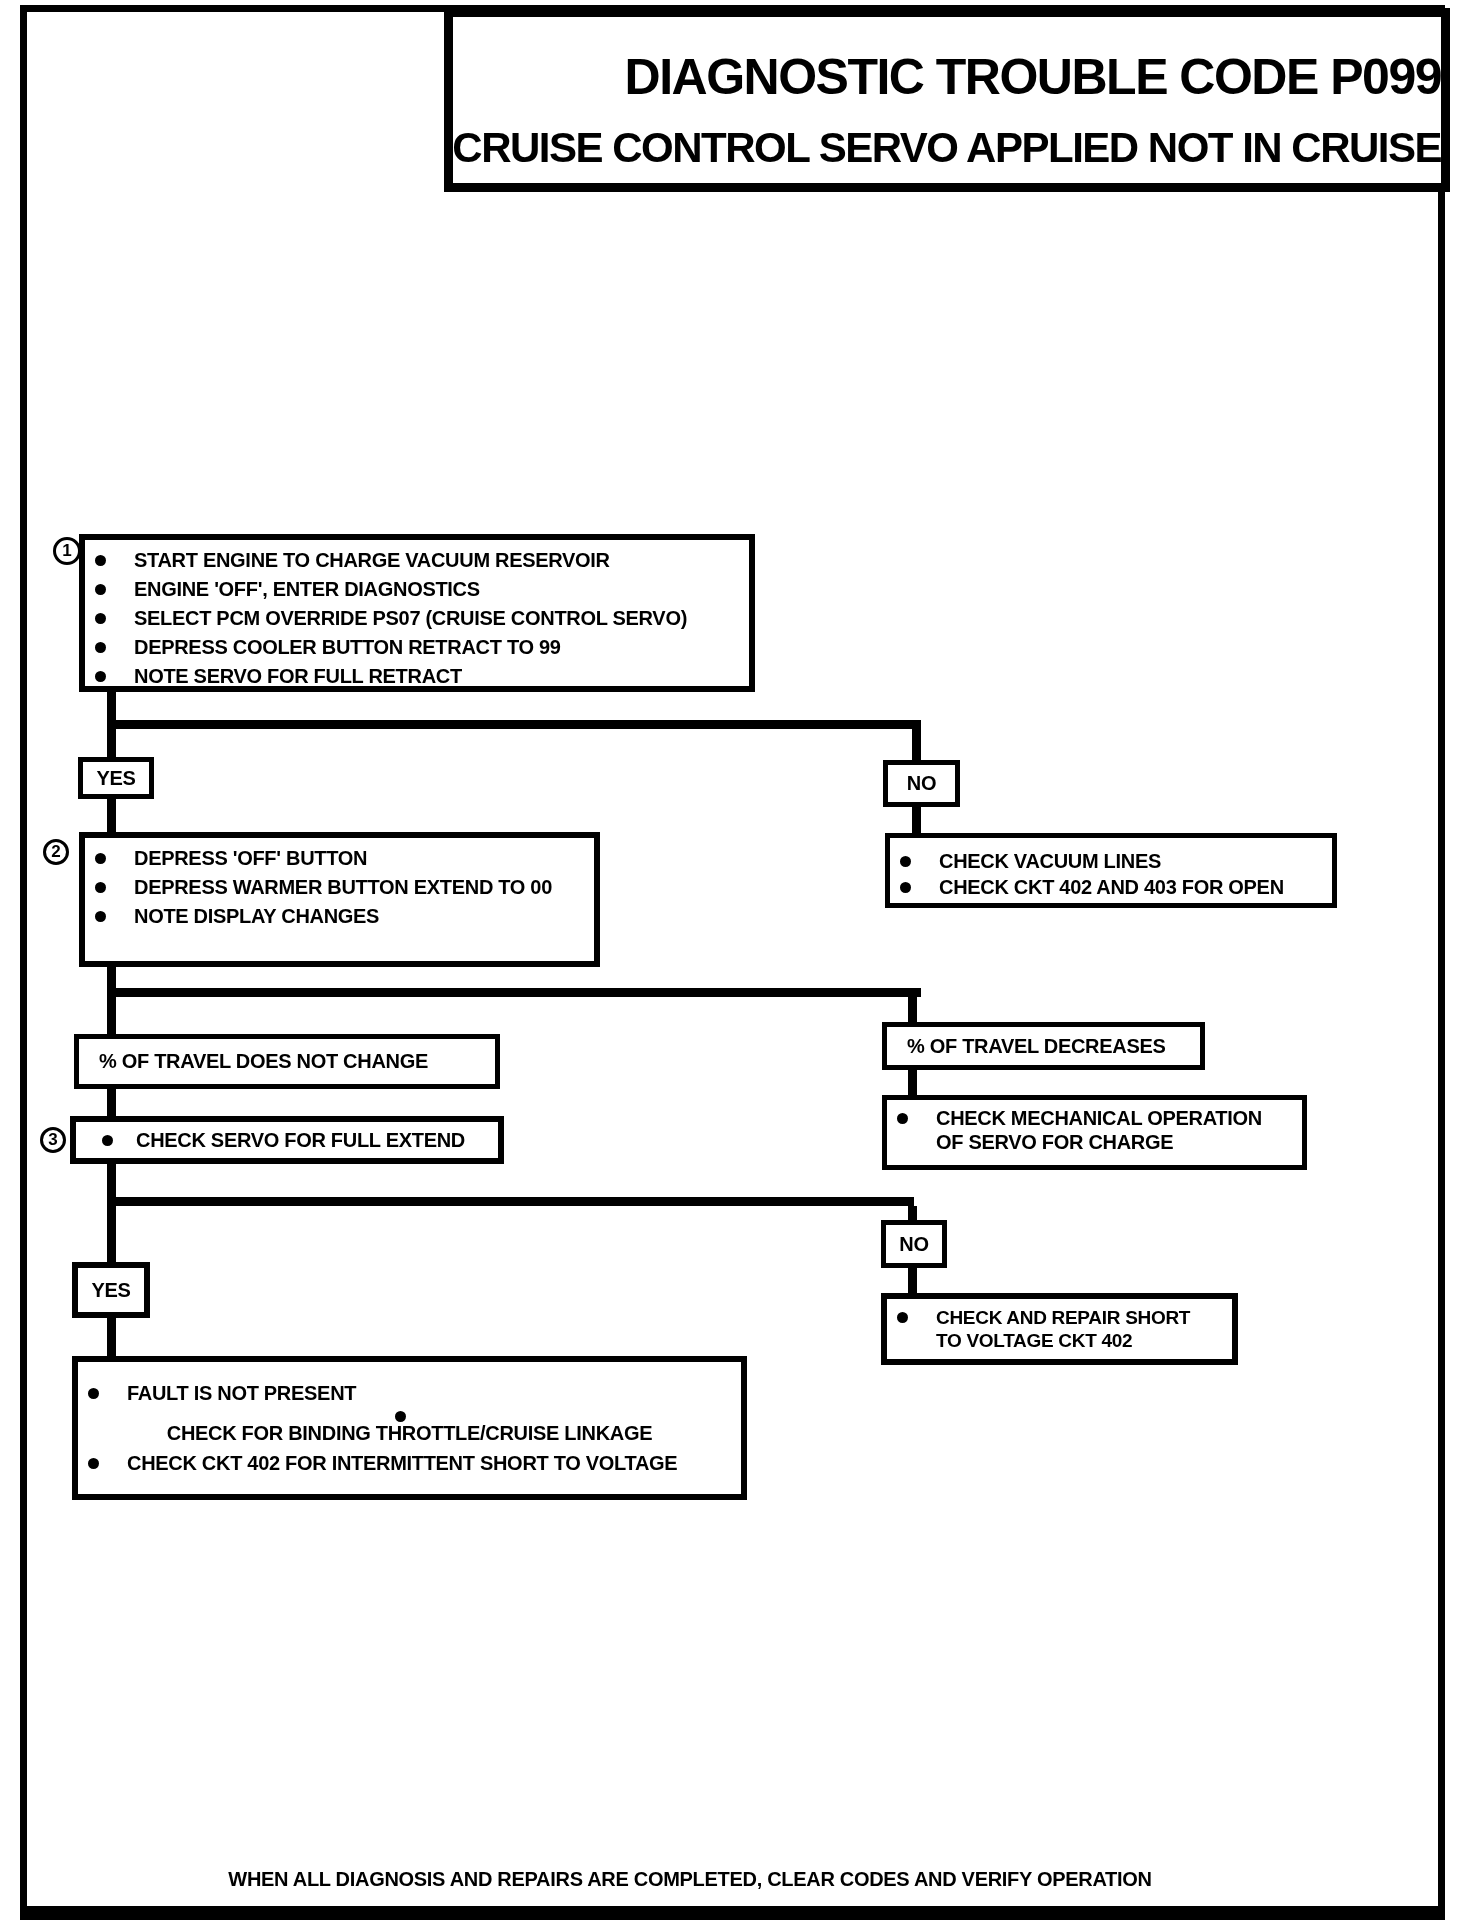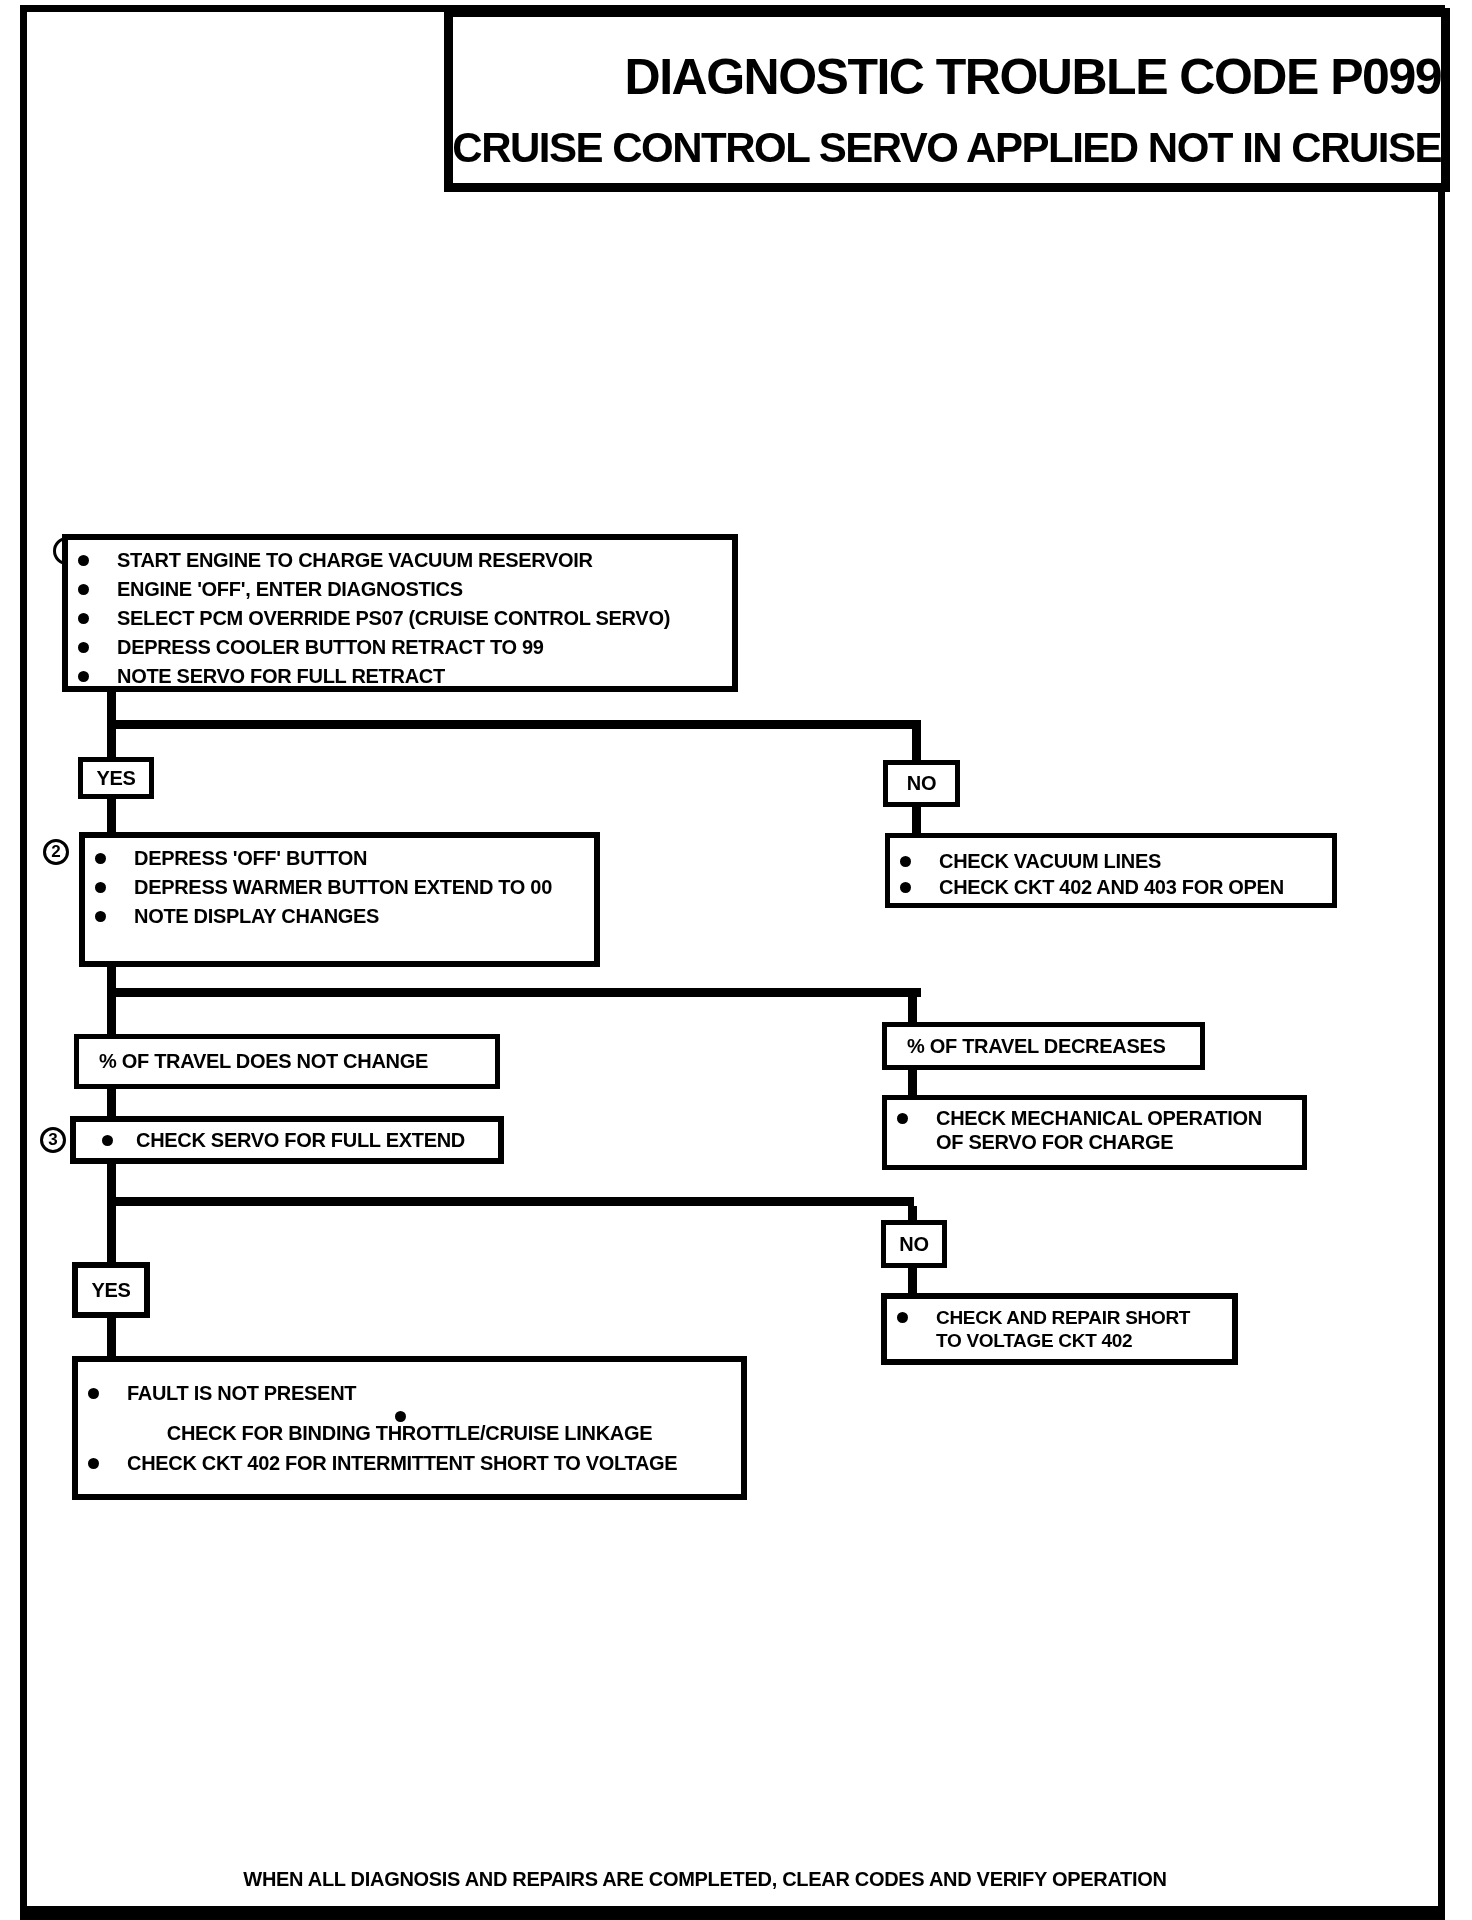--- a/index.html
+++ b/index.html
@@ -54,7 +54,7 @@
   <div class="circ" style="left:53px;top:537px;width:28px;height:28px;">
     <span>1</span>
   </div>
-  <div class="box" style="left:62px;top:534px;width:676px;height:158px;padding-top:6px;">
+  <div class="box" style="left:79px;top:534px;width:676px;height:158px;padding-top:6px;">
     <div class="row" style="height:29px;">
         <span class="dot"></span>
         <span class="nowrap">START ENGINE TO CHARGE VACUUM RESERVOIR</span>

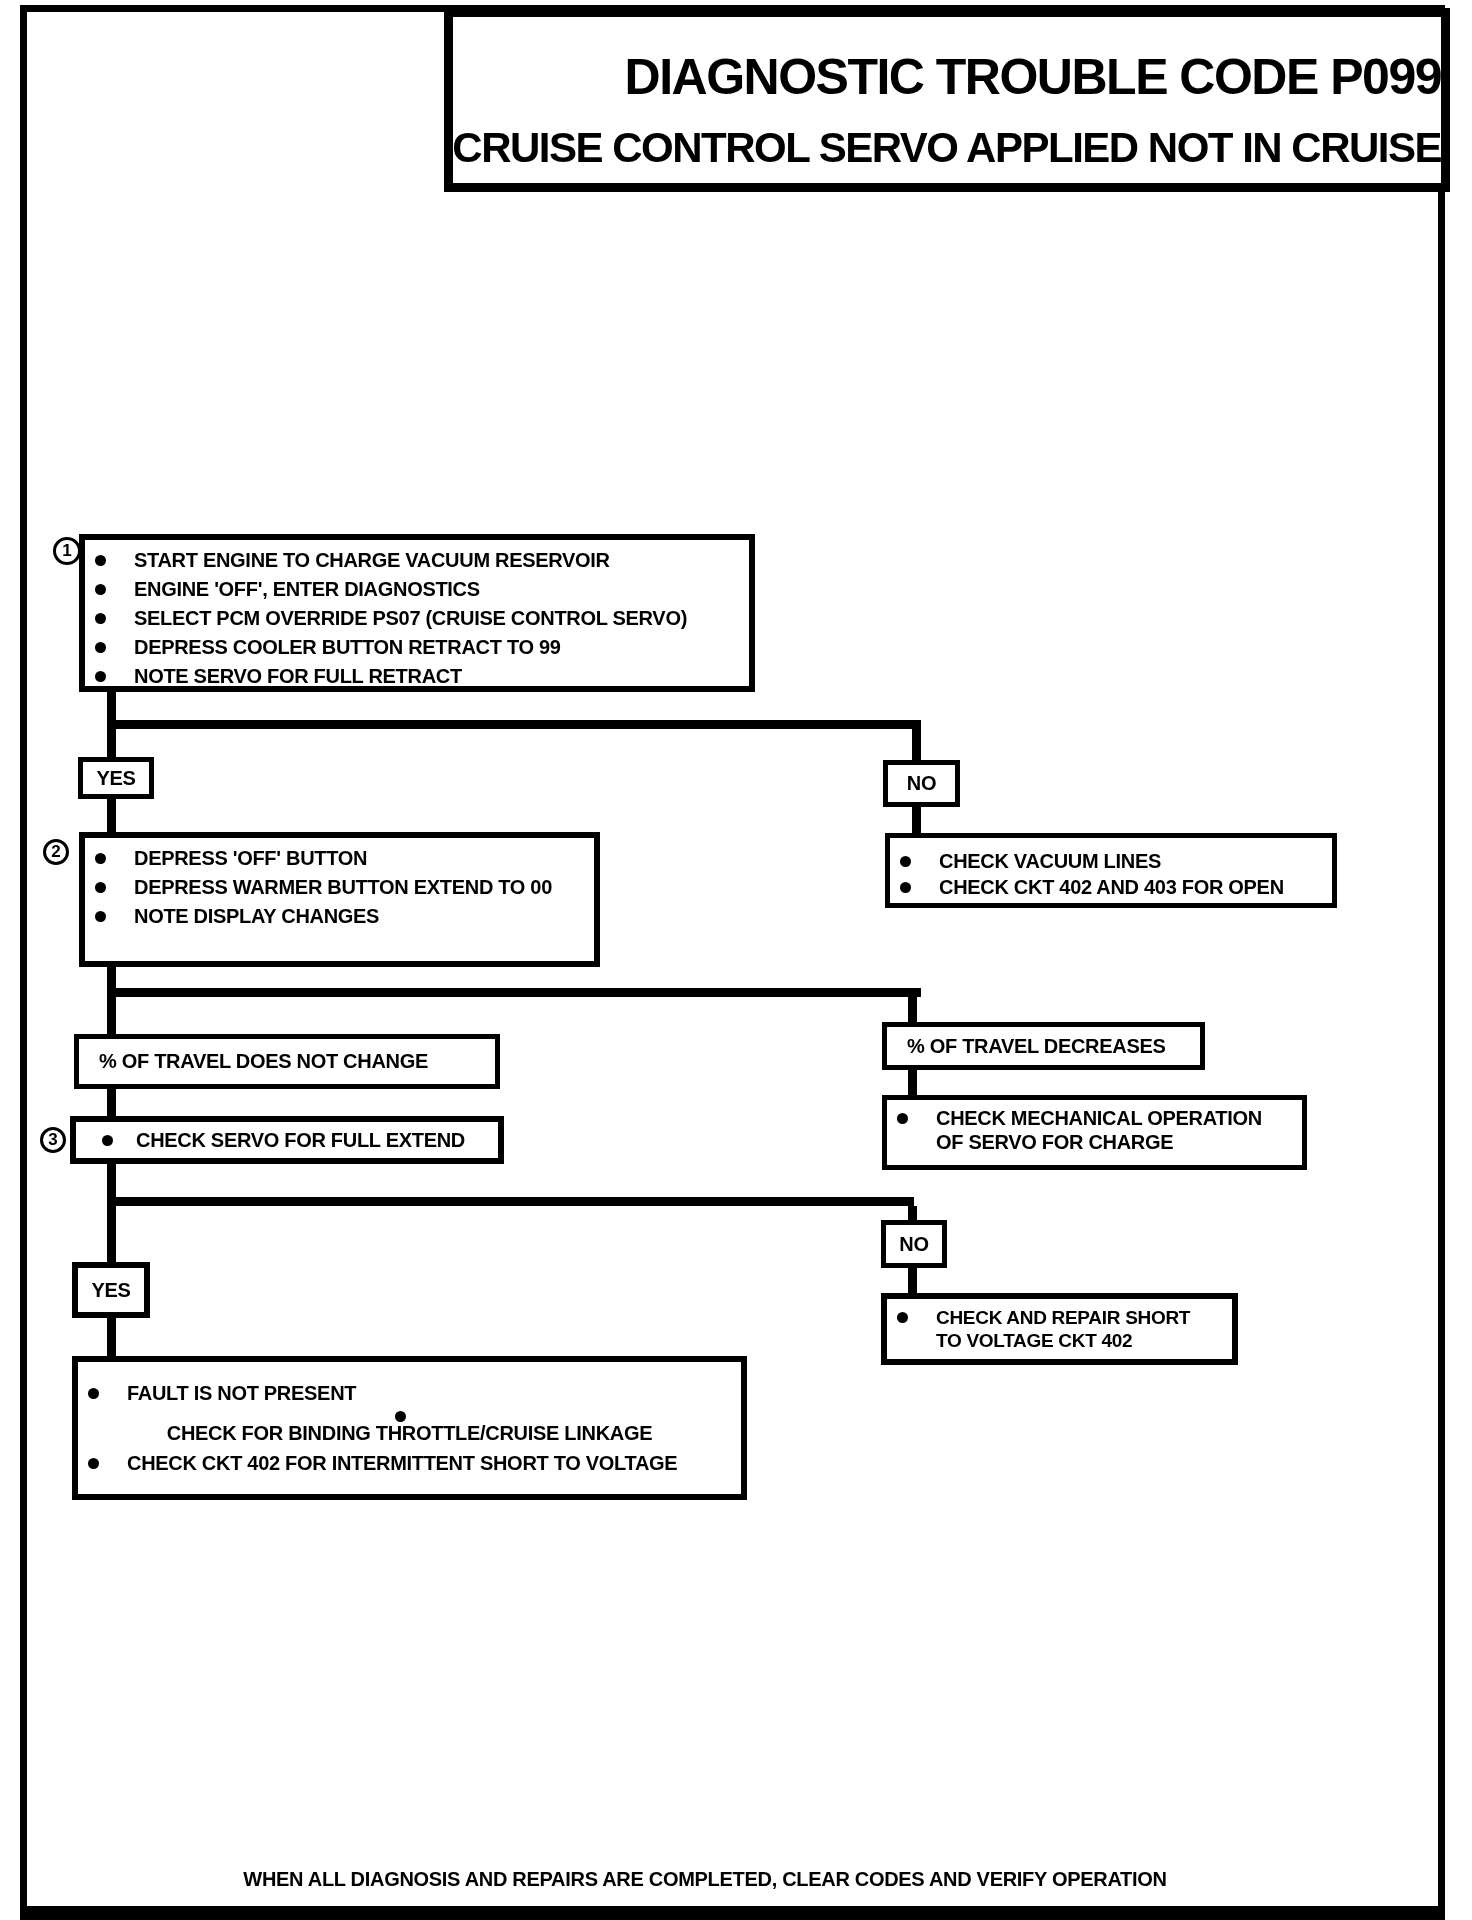--- a/index.html
+++ b/index.html
@@ -20,7 +20,7 @@
   .titlebox{display:flex;flex-direction:column;align-items:flex-end;justify-content:center;gap:18px;padding-top:20px;}
   .title-l1{font-size:50px;letter-spacing:-1.5px;white-space:nowrap;}
   .title-l2{font-size:42px;letter-spacing:-1.5px;white-space:nowrap;}
-  .note{position:absolute;left:0;top:1868px;width:1380px;text-align:center;font-size:20px;letter-spacing:-0.3px;padding-left:15px;}
+  .note{position:absolute;left:0;top:1868px;width:1380px;text-align:center;font-size:20px;letter-spacing:-0.3px;}
   .nowrap{white-space:nowrap;}
 </style>
 </head>

